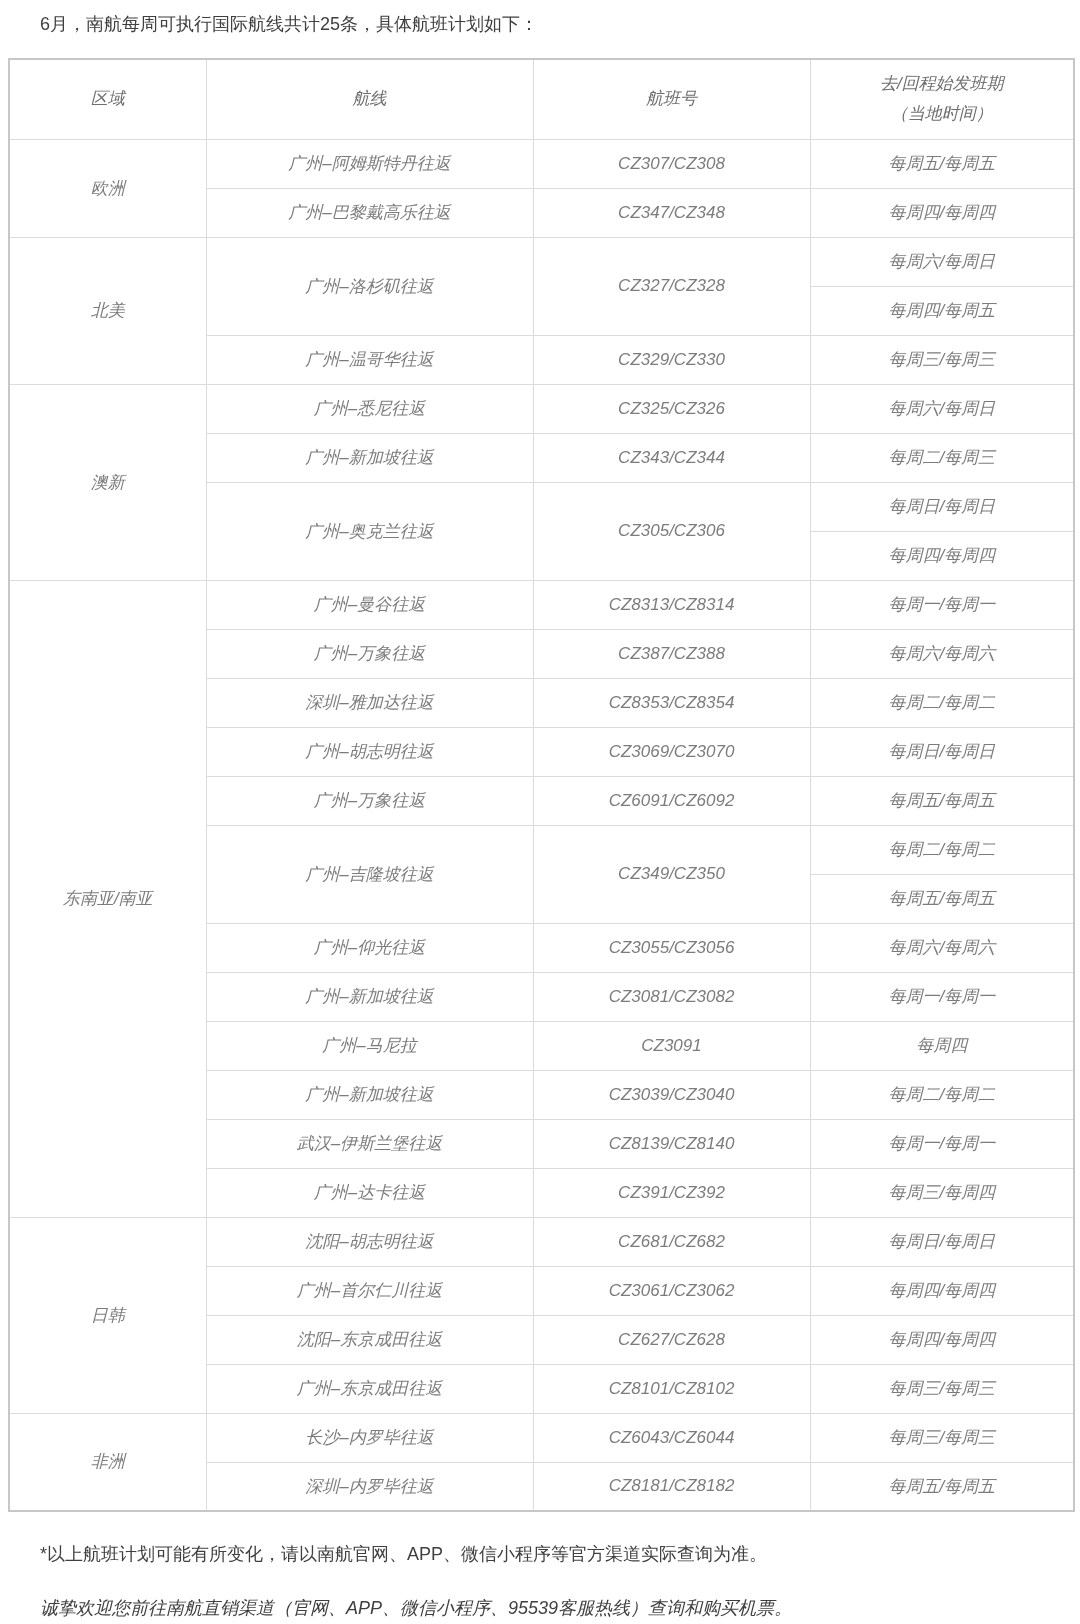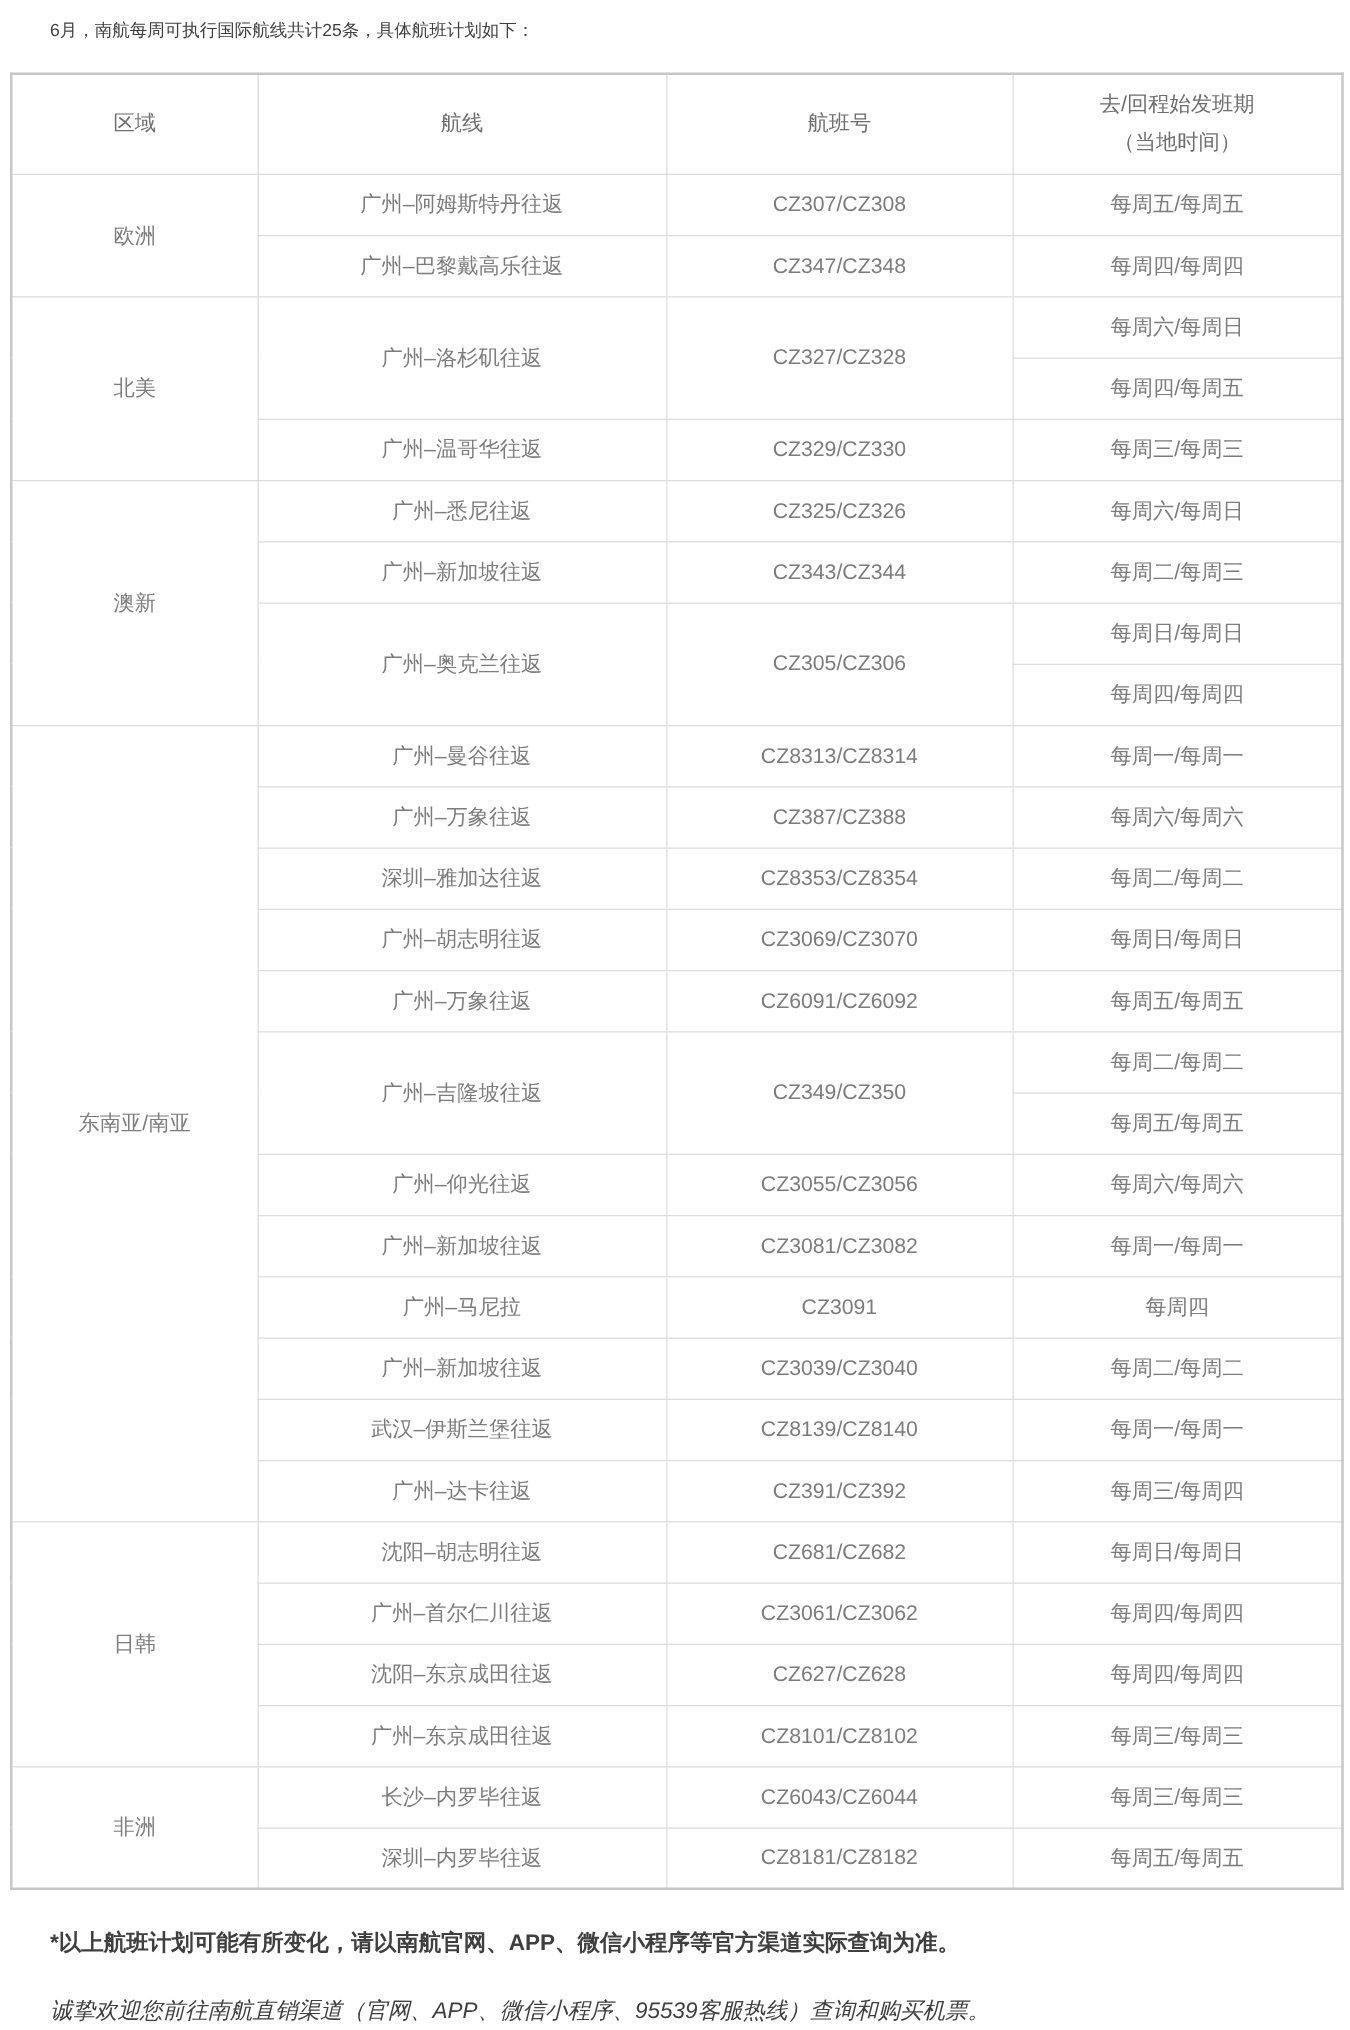--- a/index.html
+++ b/index.html
@@ -22,7 +22,7 @@
   .intro{
     margin:0;
     padding:12px 40px 0 40px;
-    font-size:14px;
+    font-size:18px;
     line-height:25px;
     color:var(--text-dark);
   }

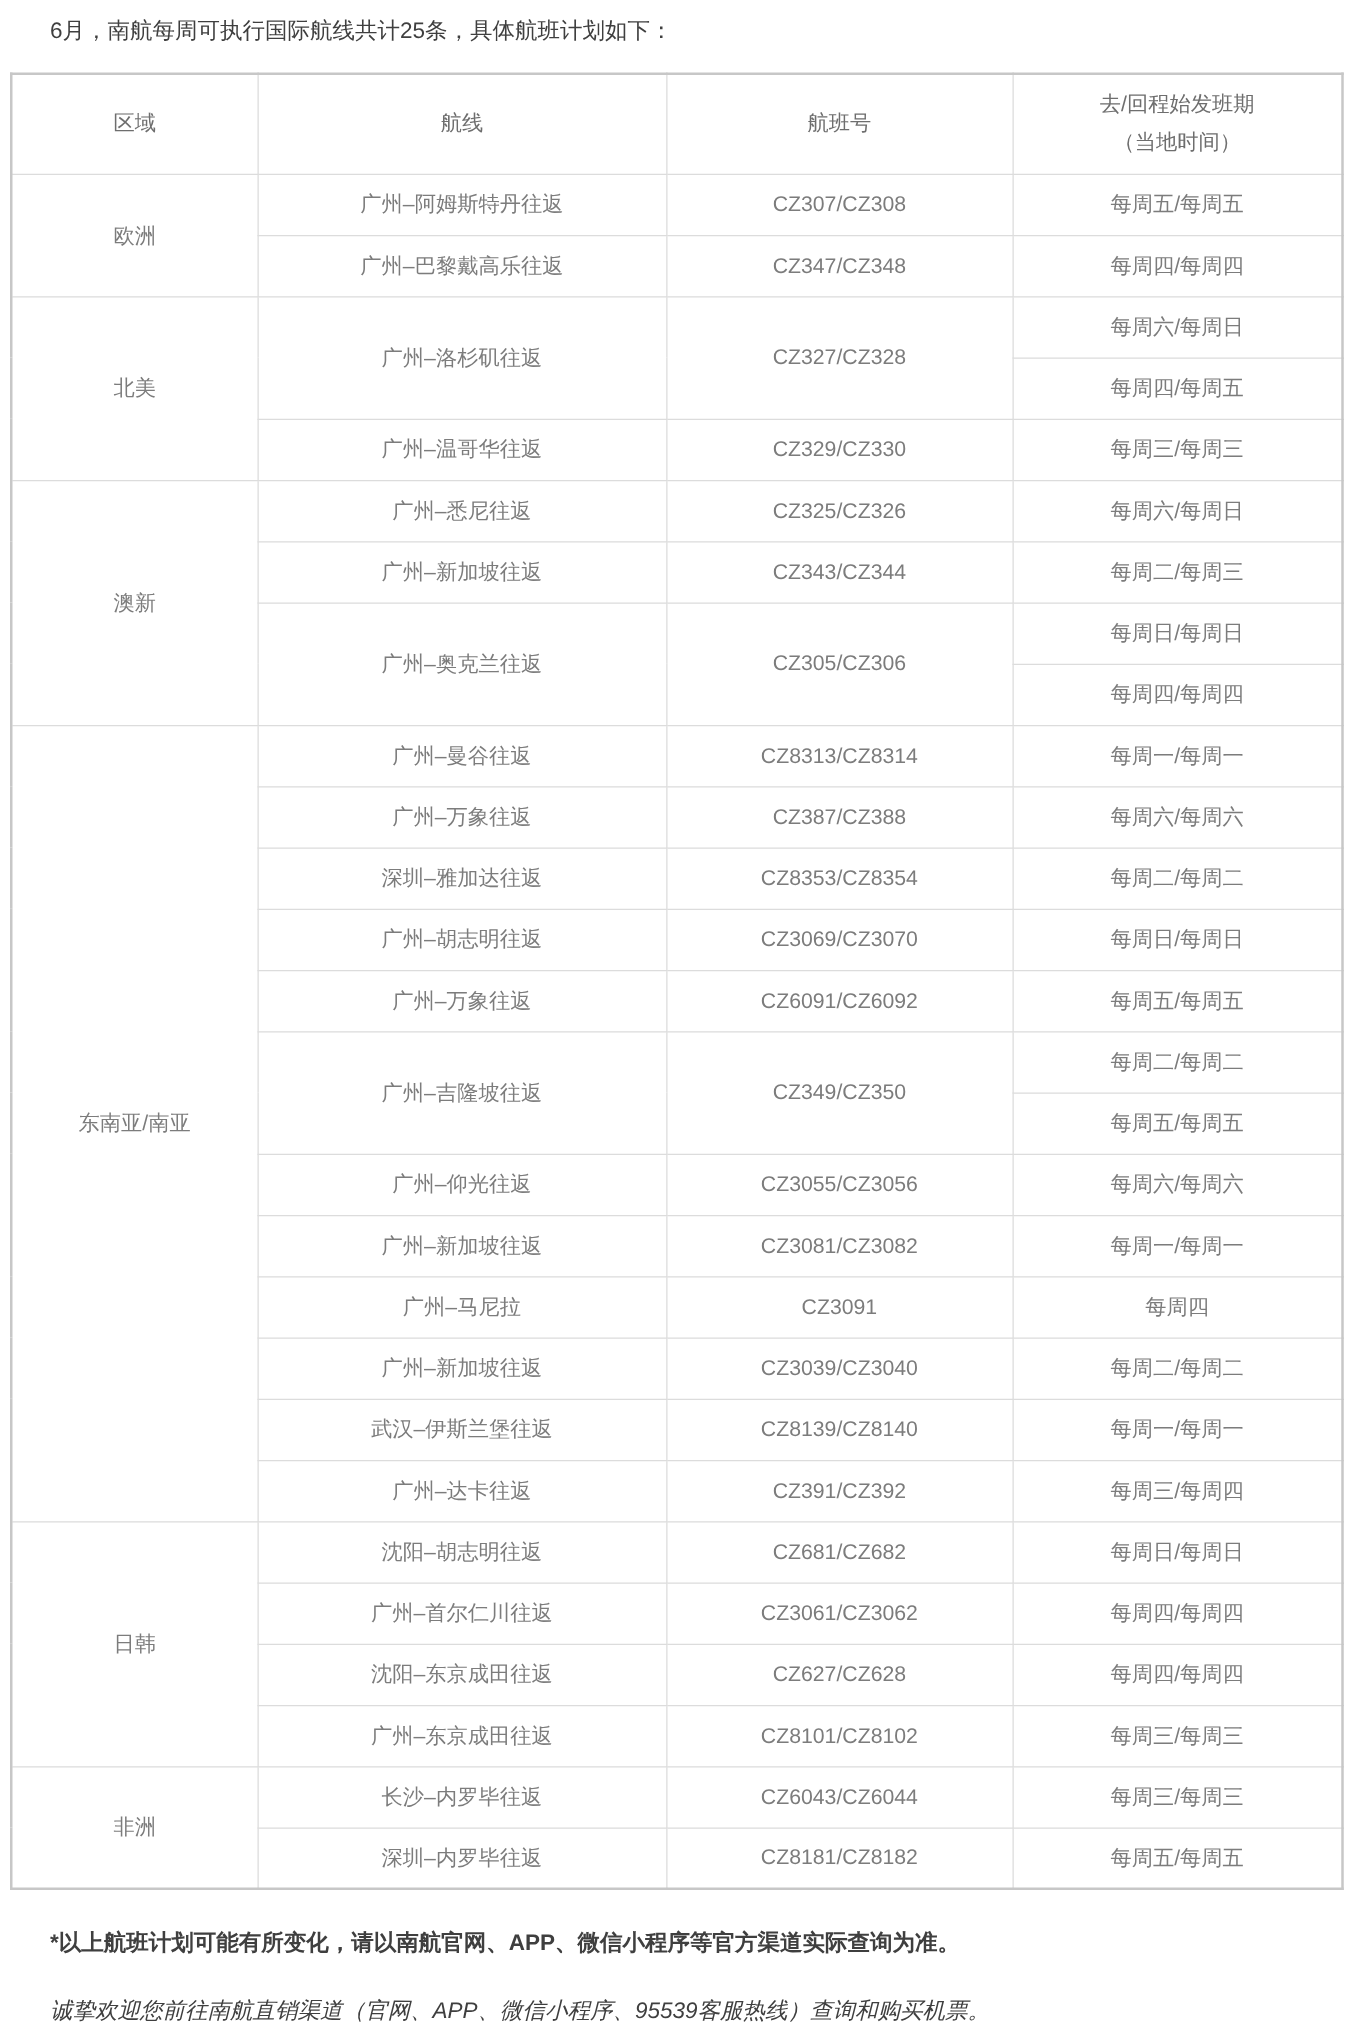--- a/index.html
+++ b/index.html
@@ -32,6 +32,7 @@
     width:1065px;
     margin:21px 0 0 8px;
     border:2px solid var(--border-outer);
+    font-style:italic;
   }
   .flight-table th,
   .flight-table td{

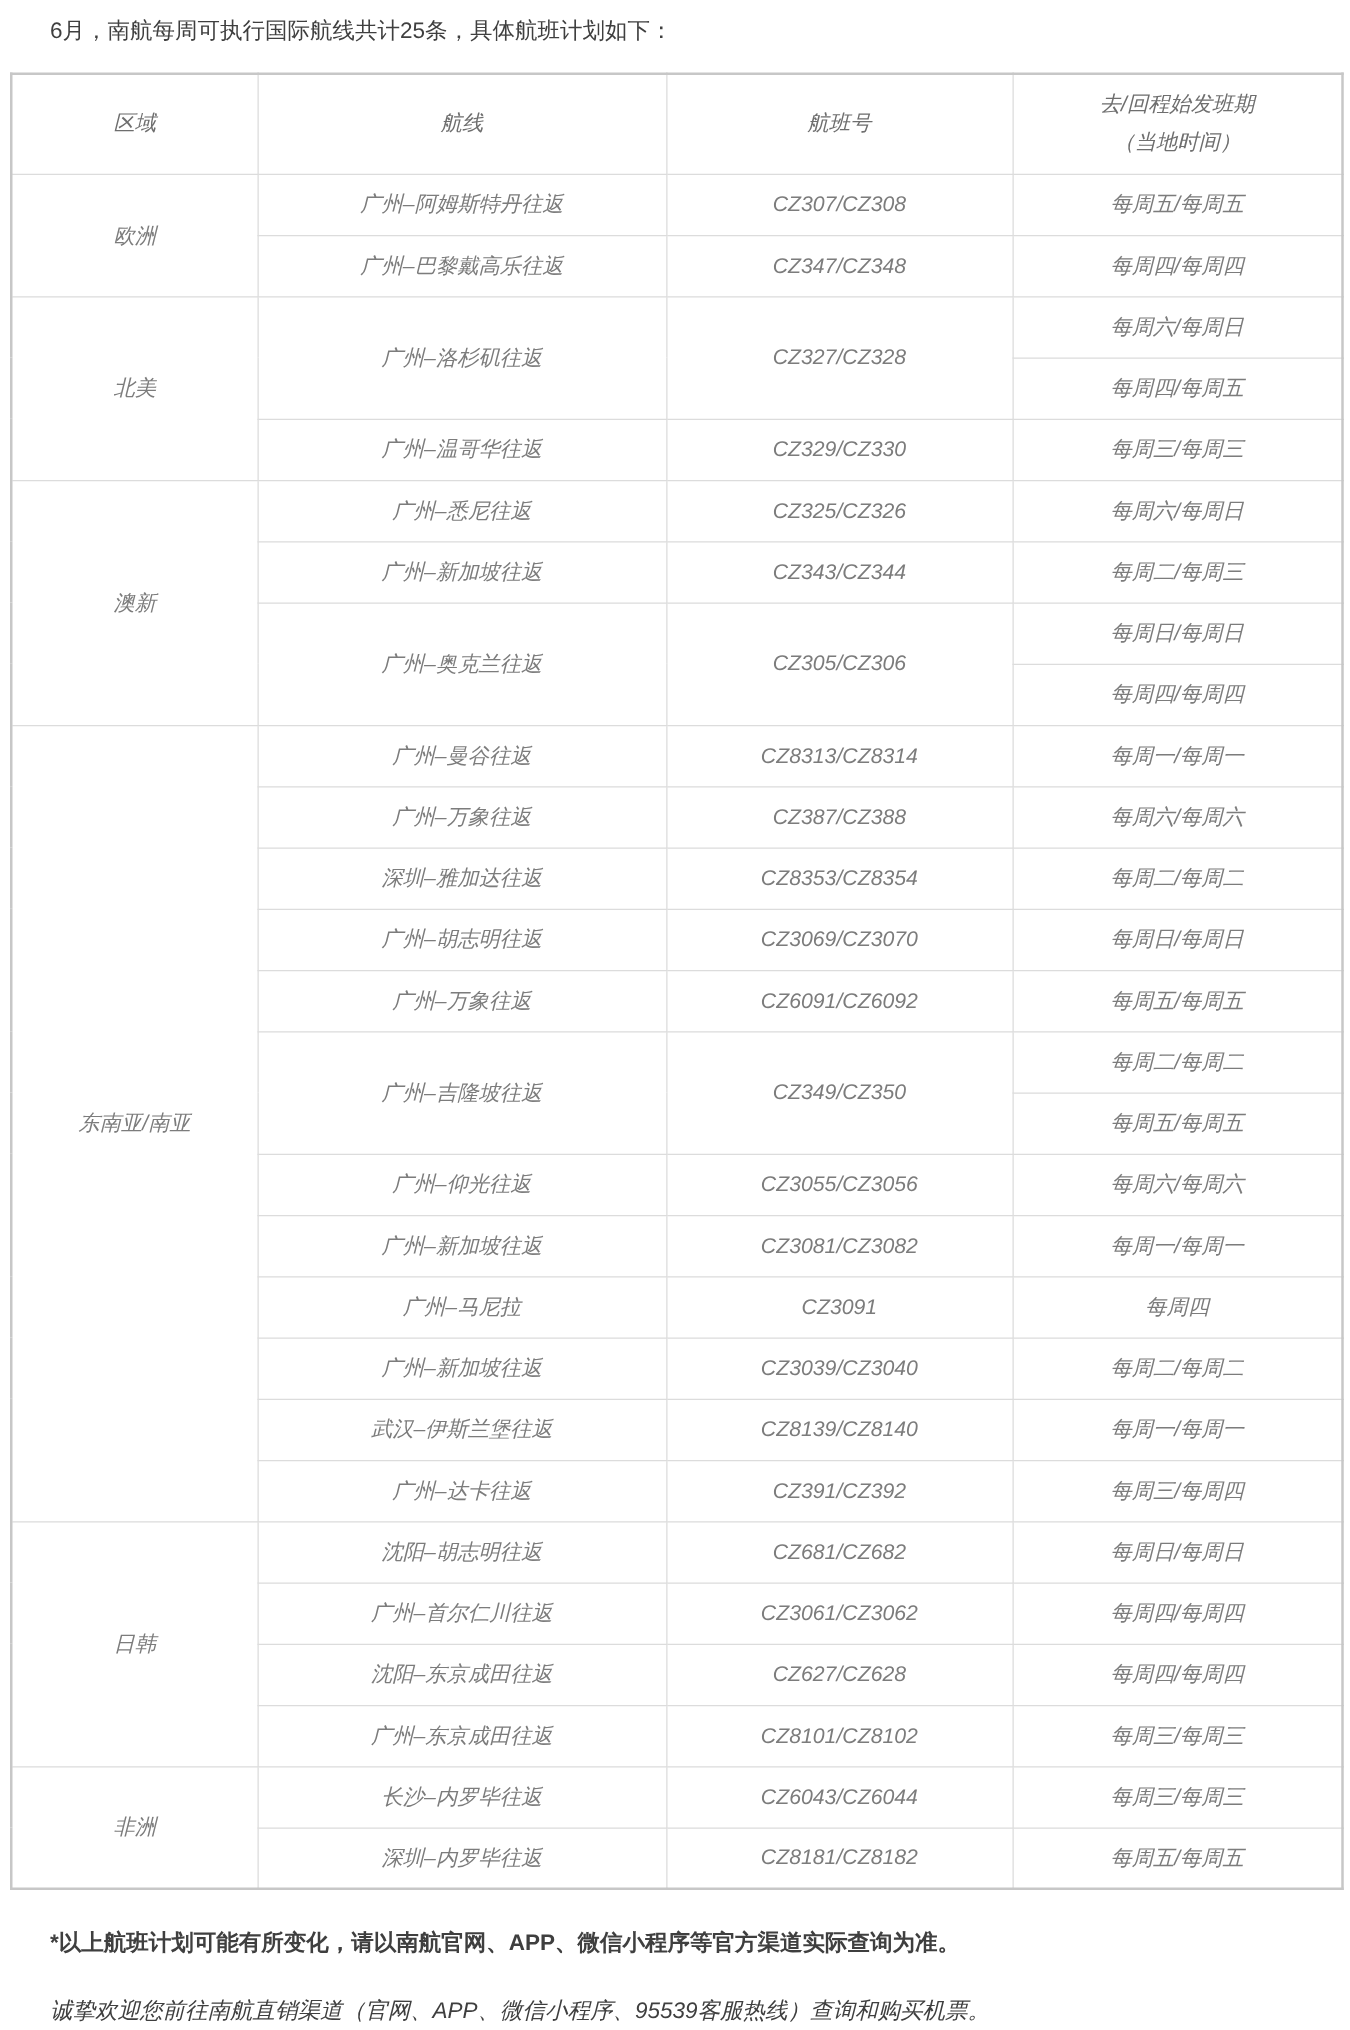--- a/index.html
+++ b/index.html
@@ -60,7 +60,6 @@
     font-size:18px;
     line-height:25px;
     color:var(--text-dark);
-    font-weight:bold;
   }
   .closing{
     margin:0;

